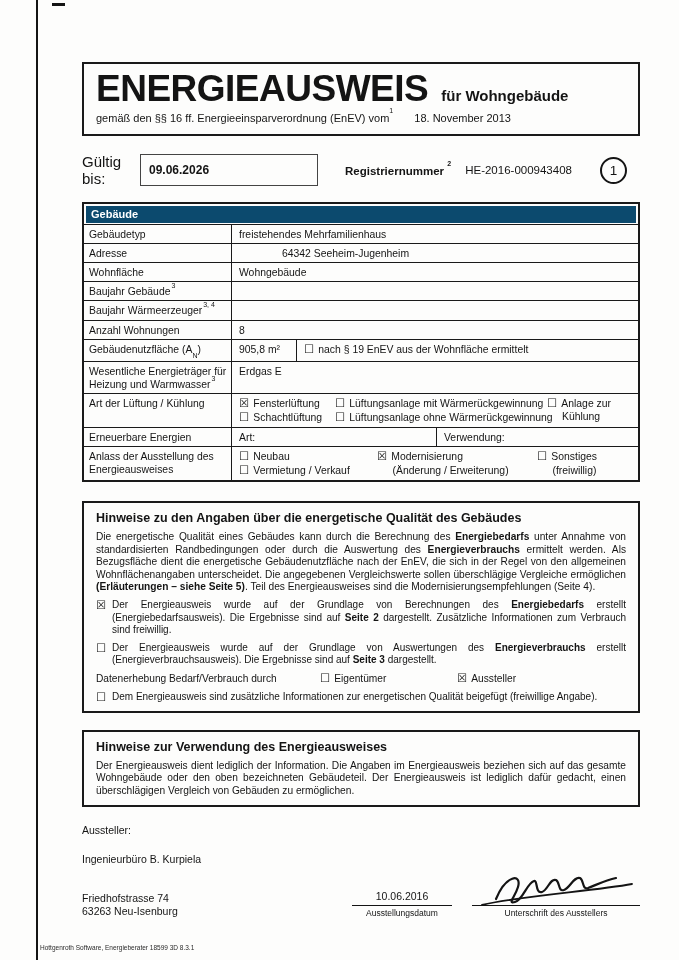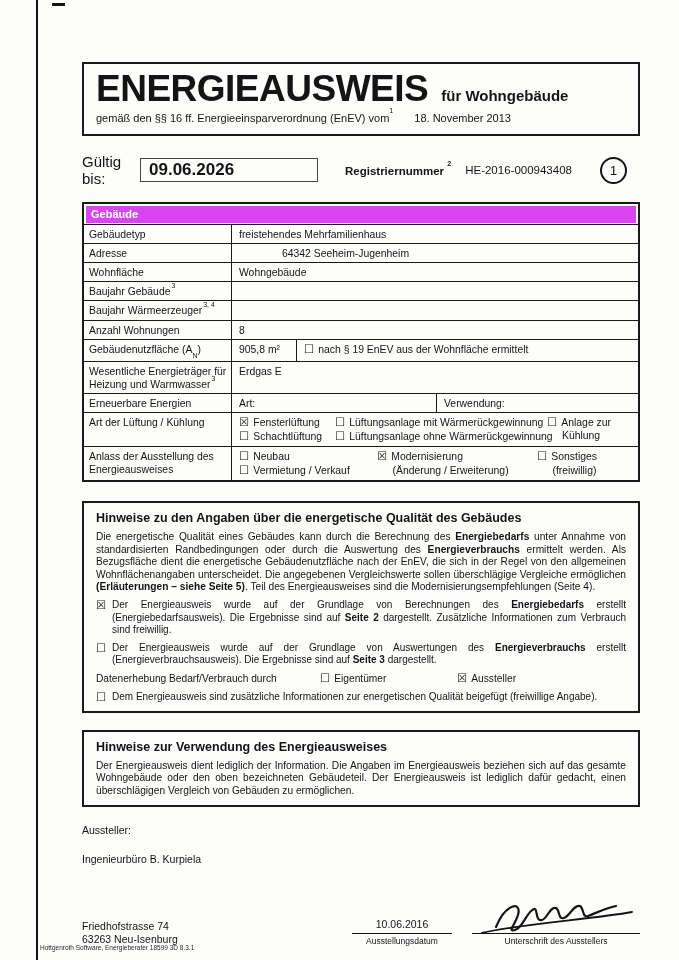--- a/index.html
+++ b/index.html
@@ -25,7 +25,7 @@
   
   .meta-row { display:flex; align-items:center; height:26px; margin-bottom:19px; }
   .valid-label { font-size:15px; width:58px; }
-  .date-box { width:178px; height:24px; border:1px solid #444; font-weight:bold; font-size:17px; display:flex; align-items:center; padding-left:8px; }
+  .date-box { width:178px; height:32px; border:1px solid #444; font-weight:bold; font-size:12px; display:flex; align-items:center; padding-left:8px; }
   .reg-label { margin-left:27px; font-weight:bold; font-size:11.5px; }
   .reg-label sup { font-size:7px; position:relative; top:-4px; }
   .reg-value { margin-left:14px; font-size:11.5px; }

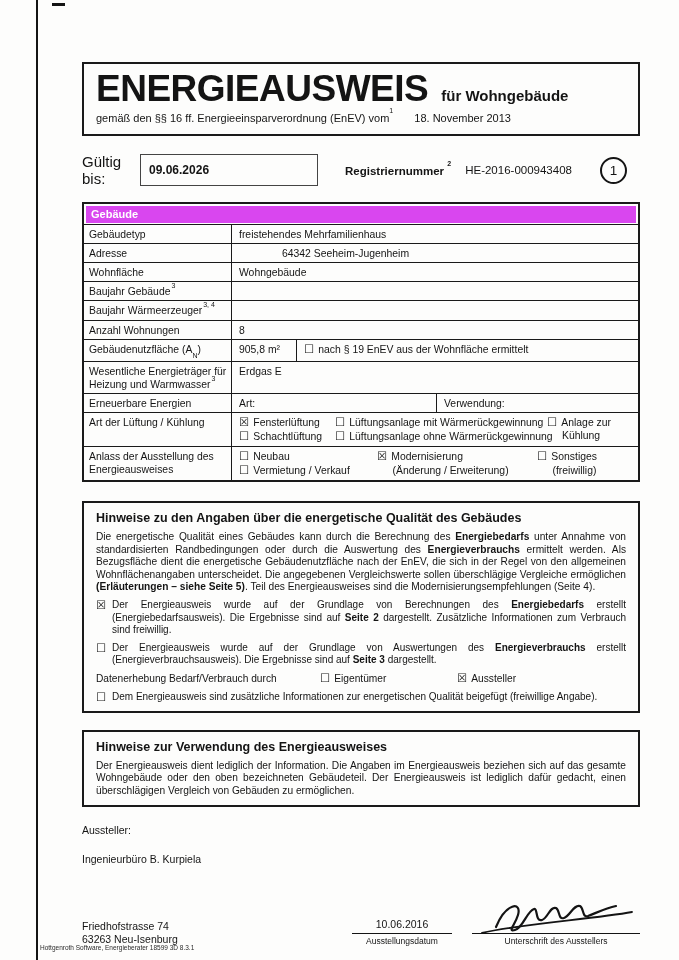--- a/index.html
+++ b/index.html
@@ -33,7 +33,7 @@
 
   
   .btable { border:2px solid #1a1a1a; margin-bottom:19px; }
-  .bbar { background:#d946ef; color:#fff; font-weight:bold; font-size:11px; line-height:12px; padding:2px 5px 3px; margin:2px 2px 1px; }
+  .bbar { background:#0c4a6e; color:#fff; font-weight:bold; font-size:11px; line-height:12px; padding:2px 5px 3px; margin:2px 2px 1px; }
   .brow { display:flex; border-top:1px solid #1a1a1a; min-height:19px; font-size:10.4px; line-height:1.25; }
   .bl { width:148px; border-right:1px solid #1a1a1a; padding:3px 4px 2px 5px; flex:none; }
   .bv { padding:3px 4px 2px 7px; flex:1; }

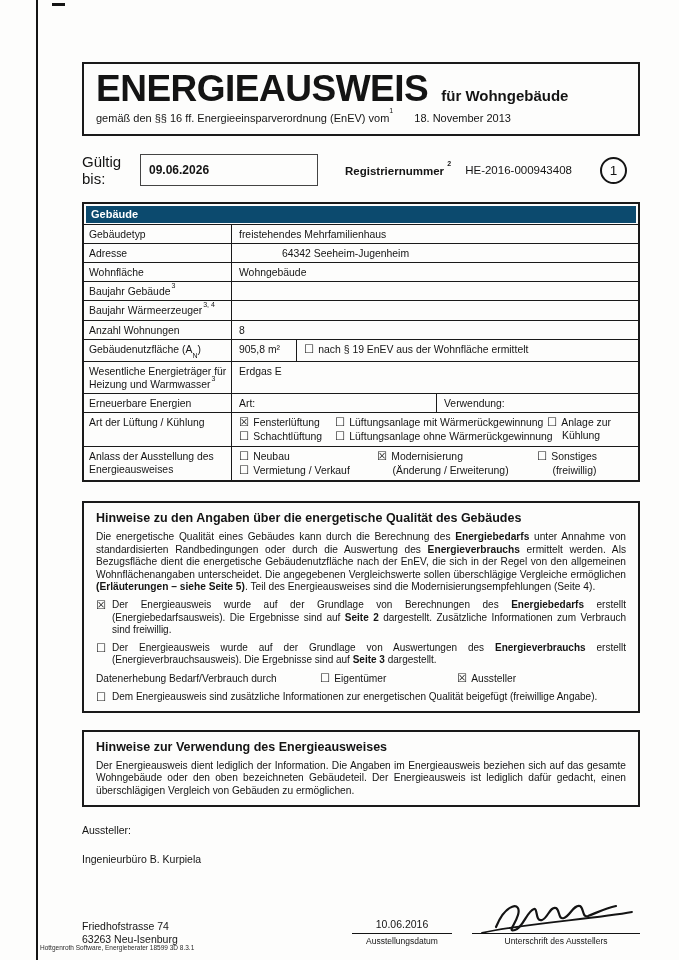--- a/index.html
+++ b/index.html
@@ -151,12 +151,6 @@
       </div>
 
       <div class="brow">
-        <div class="bl"><span>Erneuerbare Energien</span></div>
-        <div class="bv art"><span>Art:</span></div>
-        <div class="bv"><span>Verwendung:</span></div>
-      </div>
-
-      <div class="brow">
         <div class="bl"><span>Art der Lüftung / Kühlung</span></div>
         <div class="cols">
           <div class="vcol1">
@@ -171,6 +165,12 @@
             <div class="cbl hang"><span class="cb">☐</span><span>Anlage zur Kühlung</span></div>
           </div>
         </div>
+      </div>
+
+      <div class="brow">
+        <div class="bl"><span>Erneuerbare Energien</span></div>
+        <div class="bv art"><span>Art:</span></div>
+        <div class="bv"><span>Verwendung:</span></div>
       </div>
 
       <div class="brow">

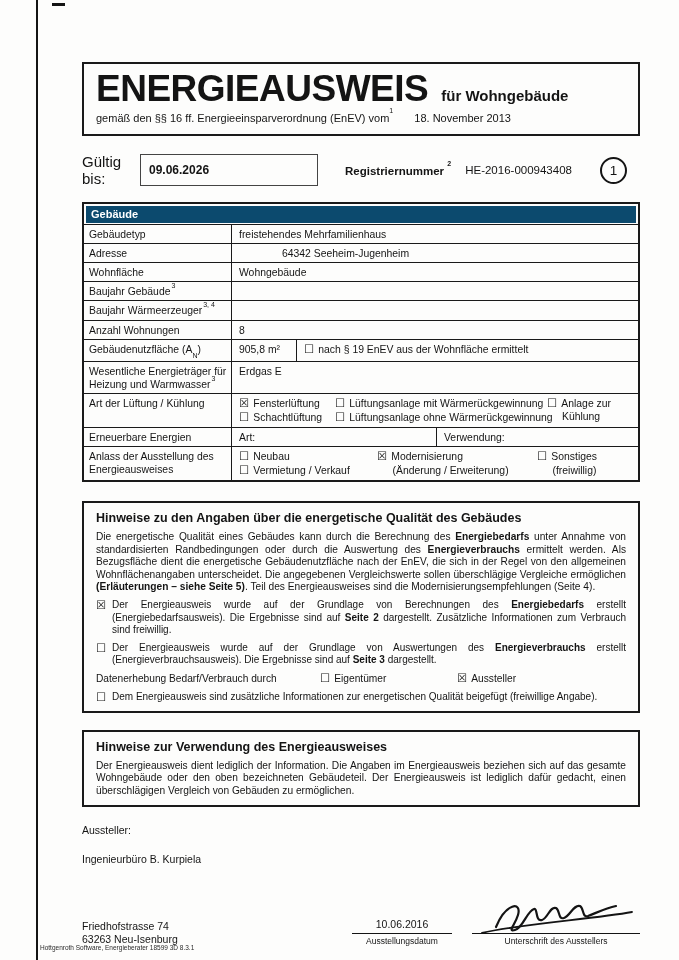--- a/index.html
+++ b/index.html
@@ -68,7 +68,7 @@
   
   .issuer { margin-bottom:10px; font-size:10.5px; }
   .issuer-label { margin-bottom:17px; }
-  .issuer-company { margin-bottom:30px; }
+  .issuer-company { margin-bottom:2px; }
   .sig-row { display:flex; align-items:flex-end; }
   .addr { flex:1; line-height:1.25; }
   .datecol { width:100px; flex:none; margin-right:20px; text-align:center; }

